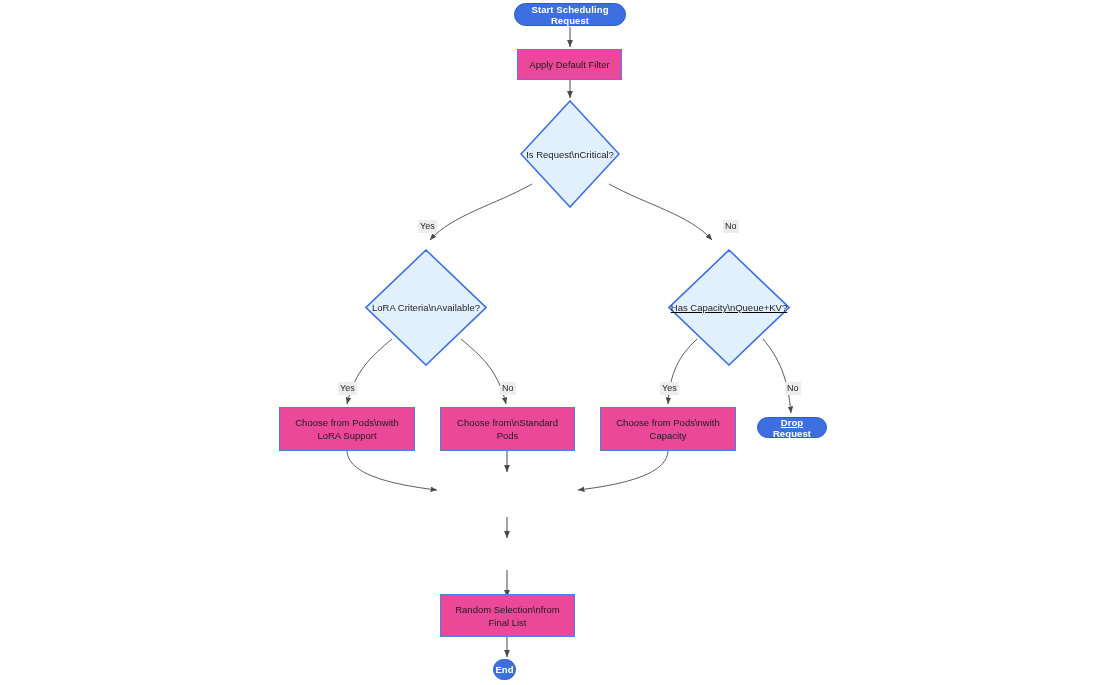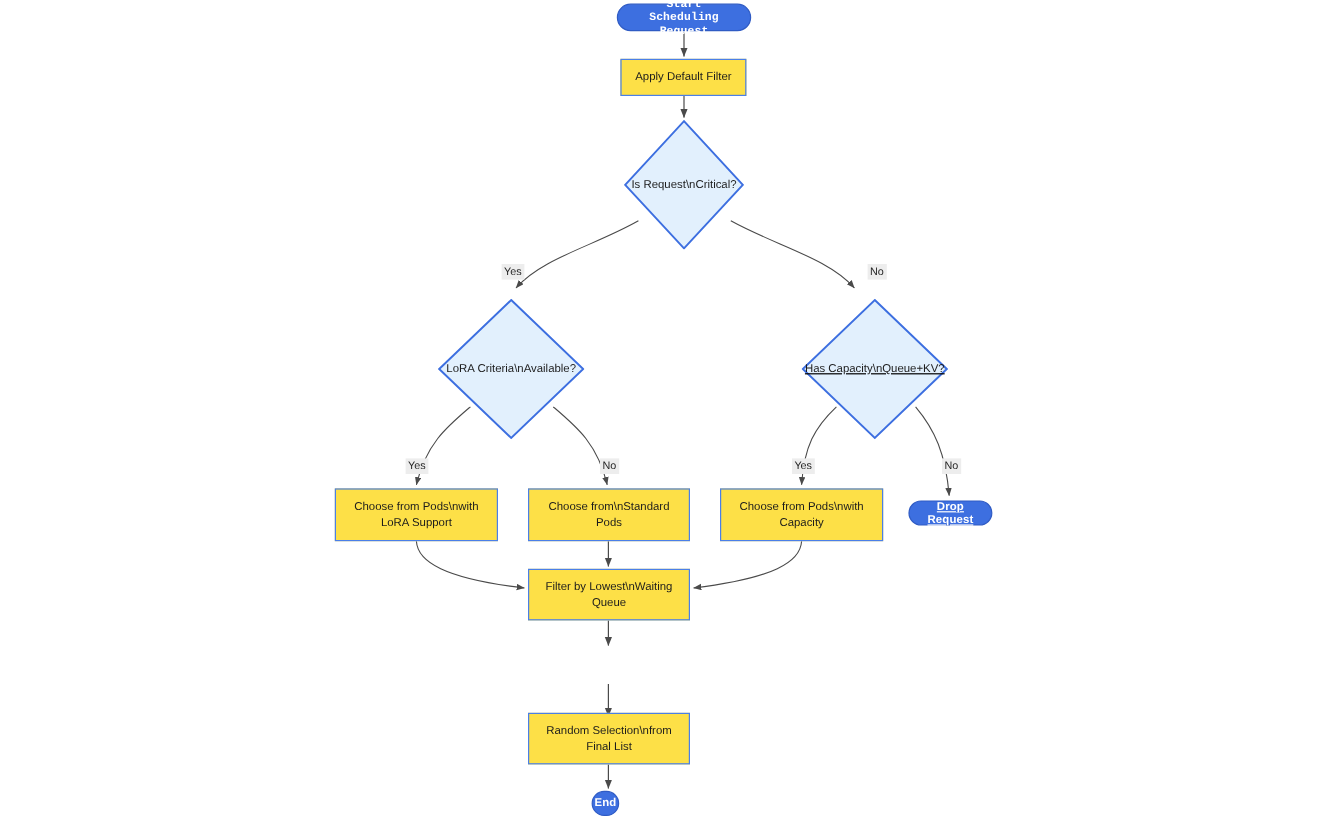--- a/index.html
+++ b/index.html
@@ -130,7 +130,7 @@
     <path d="M507,637 L507,657" stroke="#4a4a4a" stroke-width="1" fill="none" marker-end="url(#arrow)"></path>
   </svg>
 
-  <div class="node node-stadium" style="left:514px; top:3px; width:112px; height:23px;font-family:Liberation Mono, monospace;">
+  <div class="node node-stadium" style="left:514px; top:3px; width:112px; height:23px;">
     <span>Start Scheduling Request</span>
   </div>
 

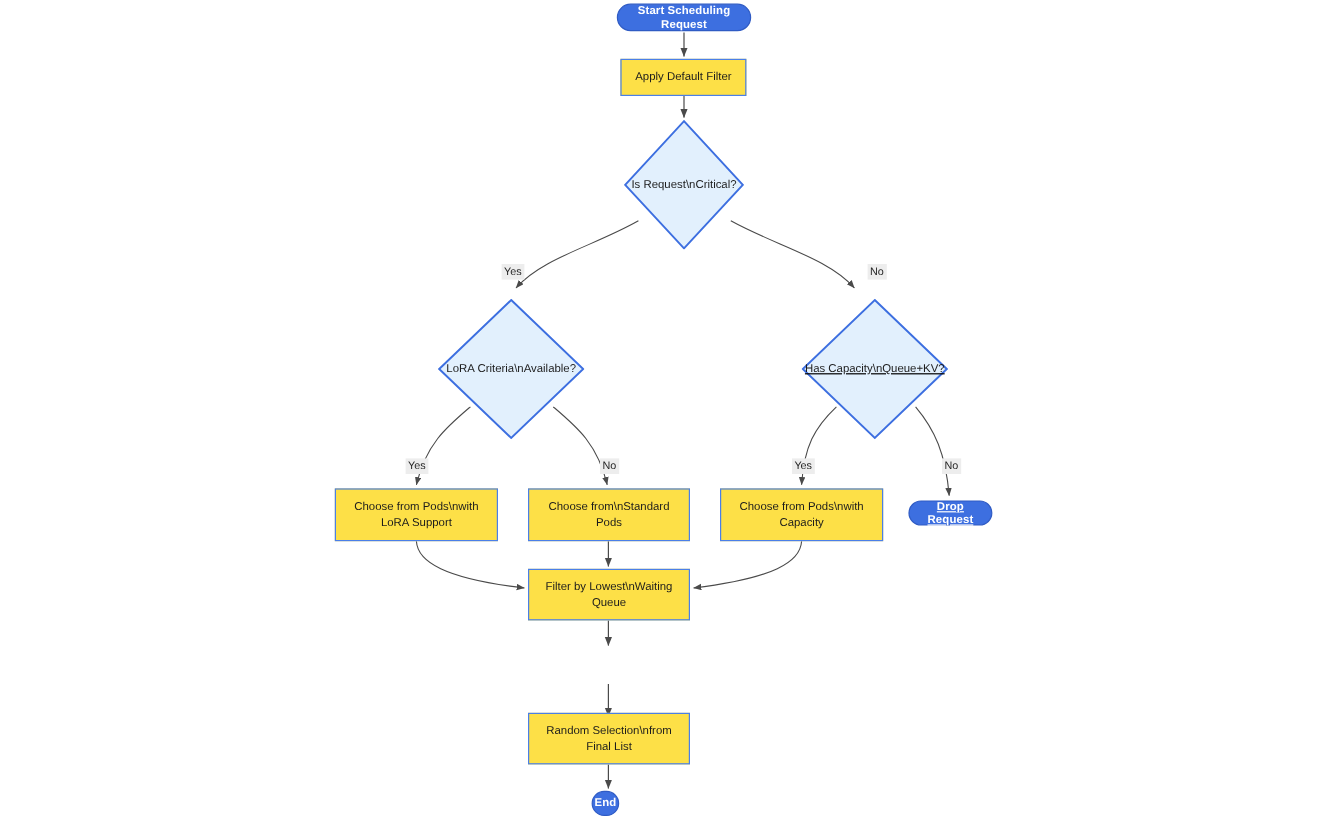--- a/index.html
+++ b/index.html
@@ -50,7 +50,7 @@
   }
   
   .node-rect {
-    background: #fde047;
+    background: #ec4899;
     border: 1.4px solid #4a7fe8;
     color: #1c1c1c;
     font-size: 9.5px;

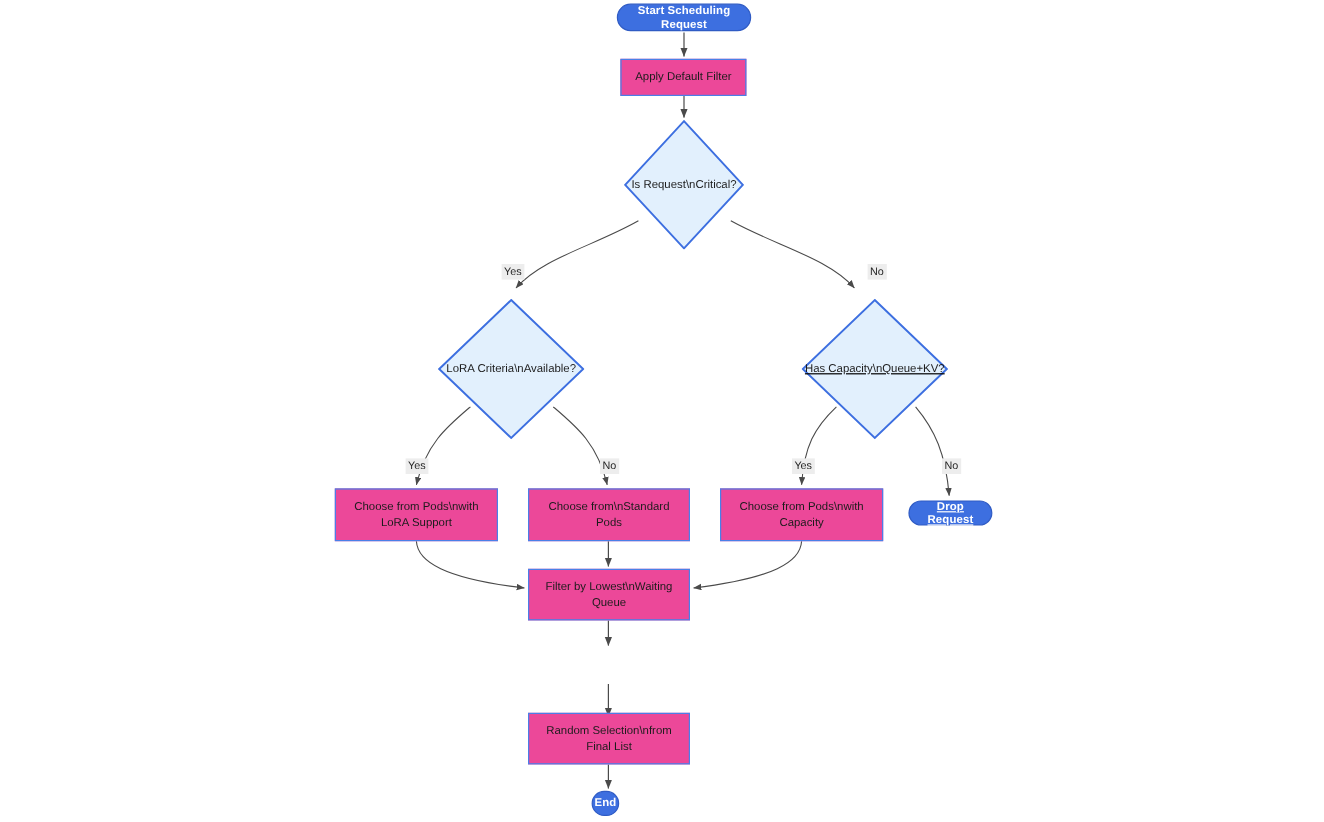--- a/index.html
+++ b/index.html
@@ -178,10 +178,6 @@
     <span>Drop Request</span>
   </div>
 
-  <div class="node node-rect" style="left:440px; top:474px; width:135px; height:43px;">
-    <span class="rect-text">Filter by Lowest\nWaiting
-Queue</span>
-  </div>
 
 
   <div class="node node-rect" style="left:440px; top:594px; width:135px; height:43px;">

